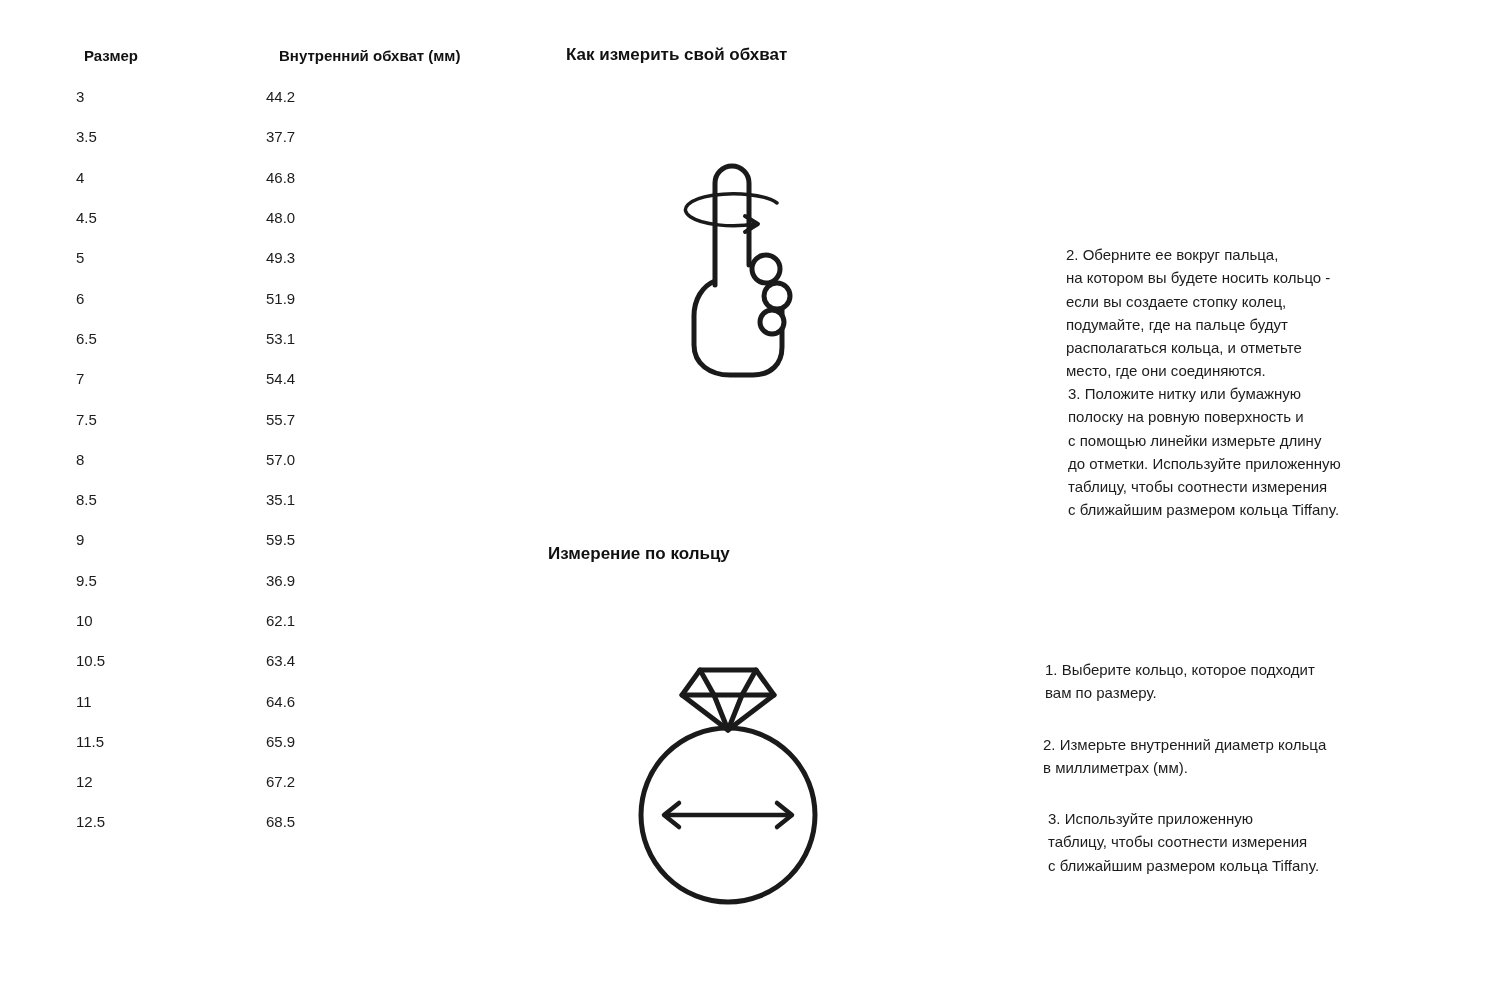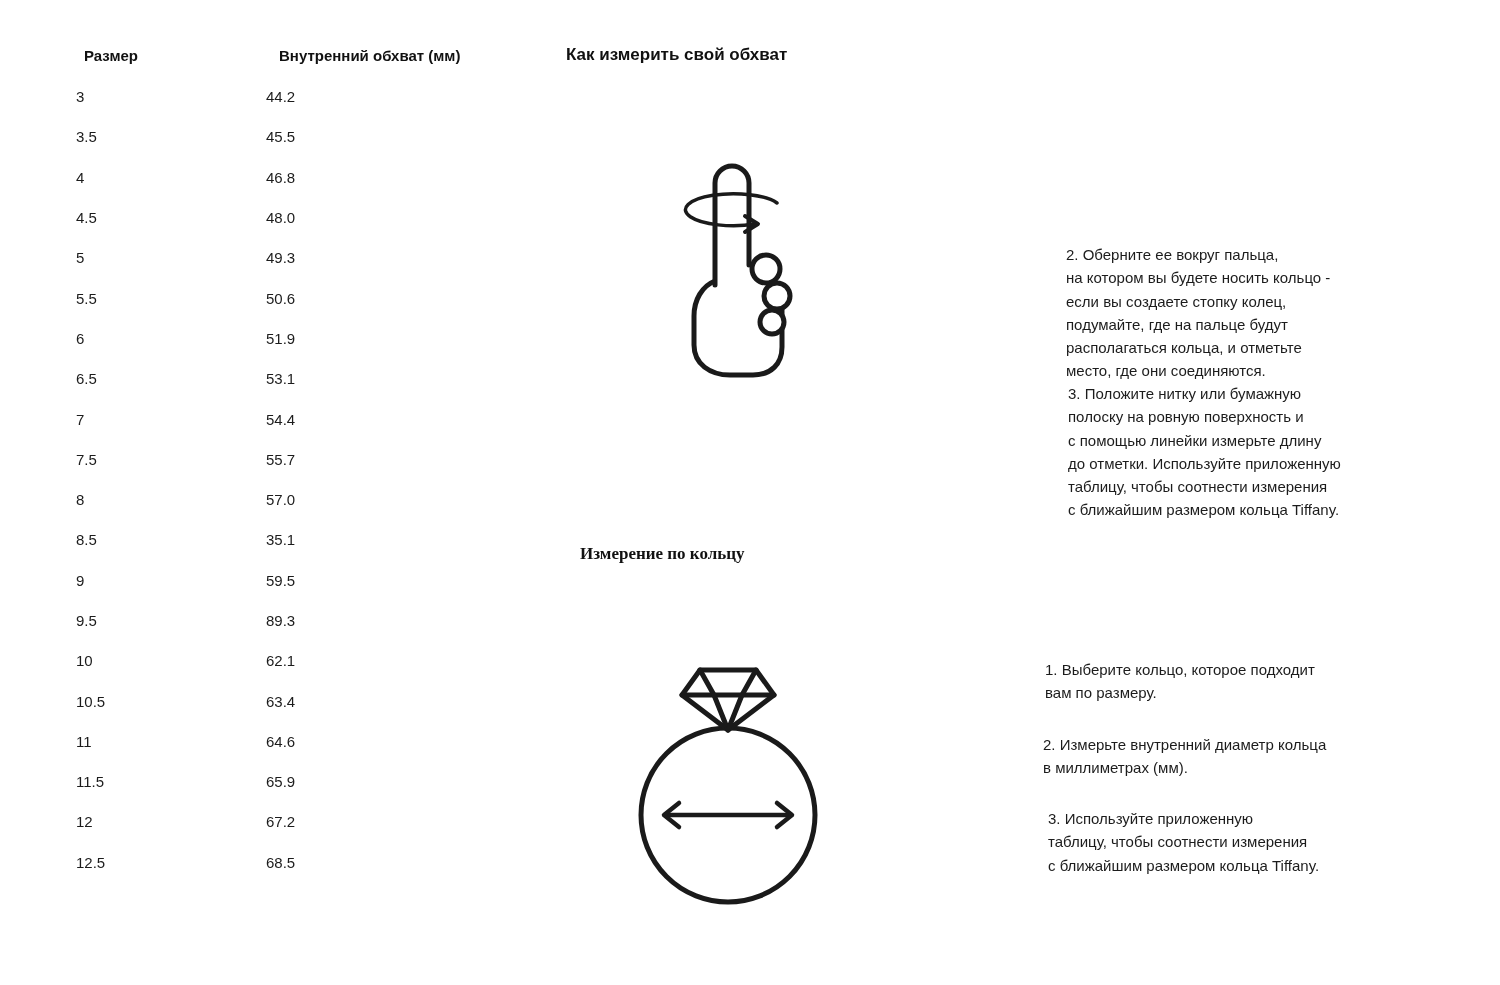--- a/index.html
+++ b/index.html
@@ -85,7 +85,7 @@
     </div>
         <div class="table-row">
       <span class="cell cell-size">3.5</span>
-      <span class="cell cell-circ">45.5</span>
+      <span class="cell cell-circ">37.7</span>
     </div>
         <div class="table-row">
       <span class="cell cell-size">4</span>

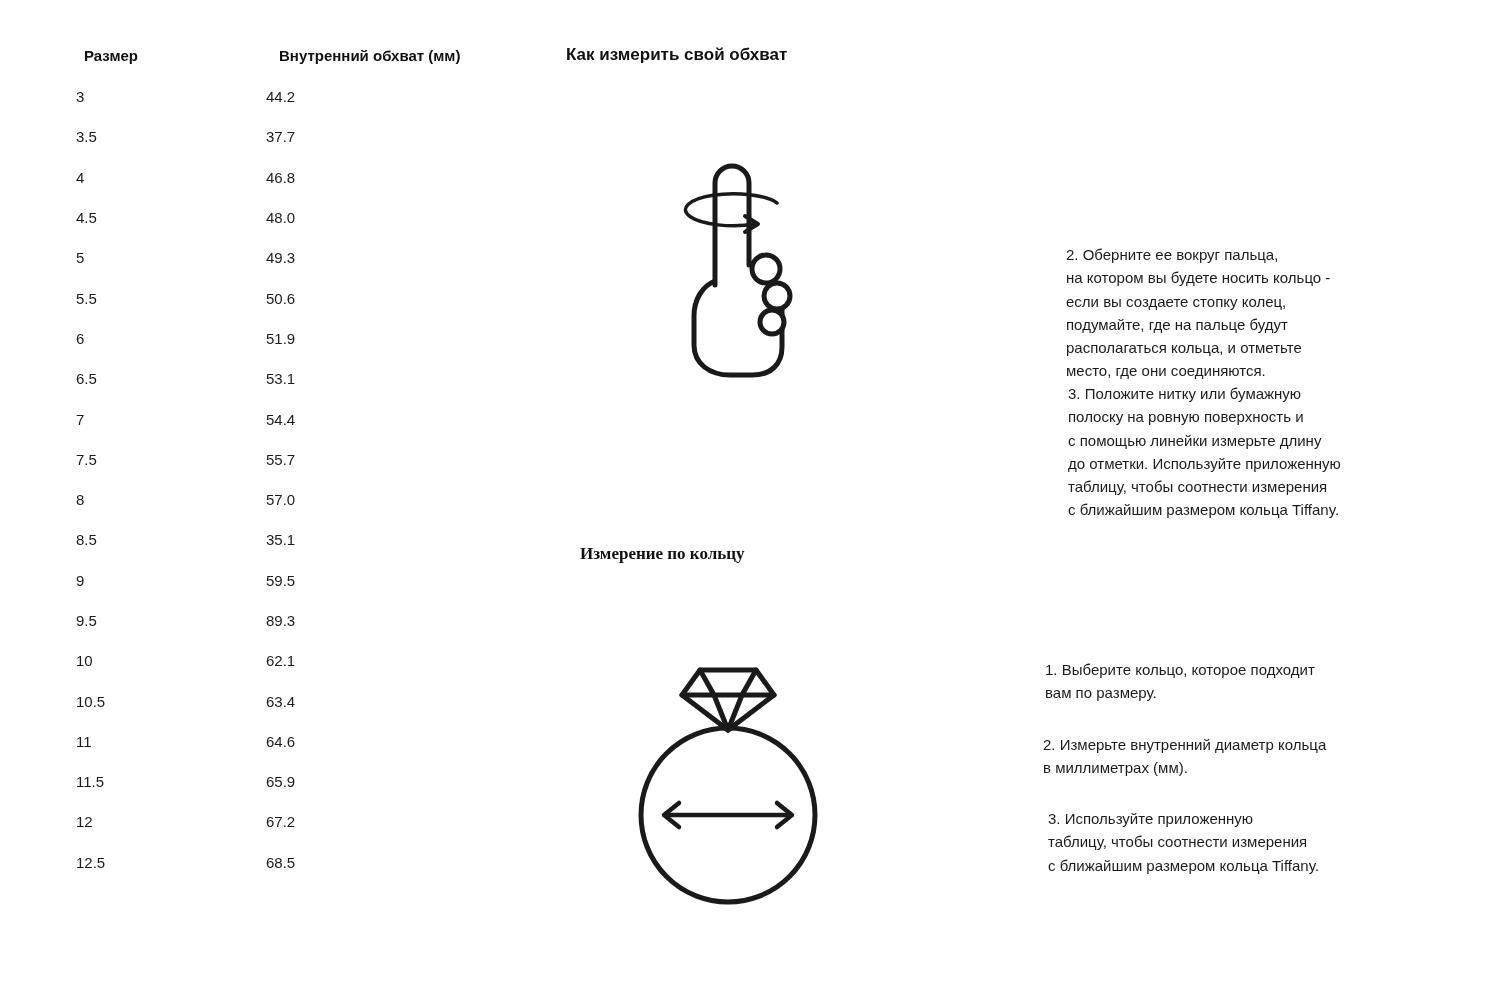--- a/index.html
+++ b/index.html
@@ -100,10 +100,6 @@
       <span class="cell cell-circ">49.3</span>
     </div>
         <div class="table-row">
-      <span class="cell cell-size">5.5</span>
-      <span class="cell cell-circ">50.6</span>
-    </div>
-        <div class="table-row">
       <span class="cell cell-size">6</span>
       <span class="cell cell-circ">51.9</span>
     </div>

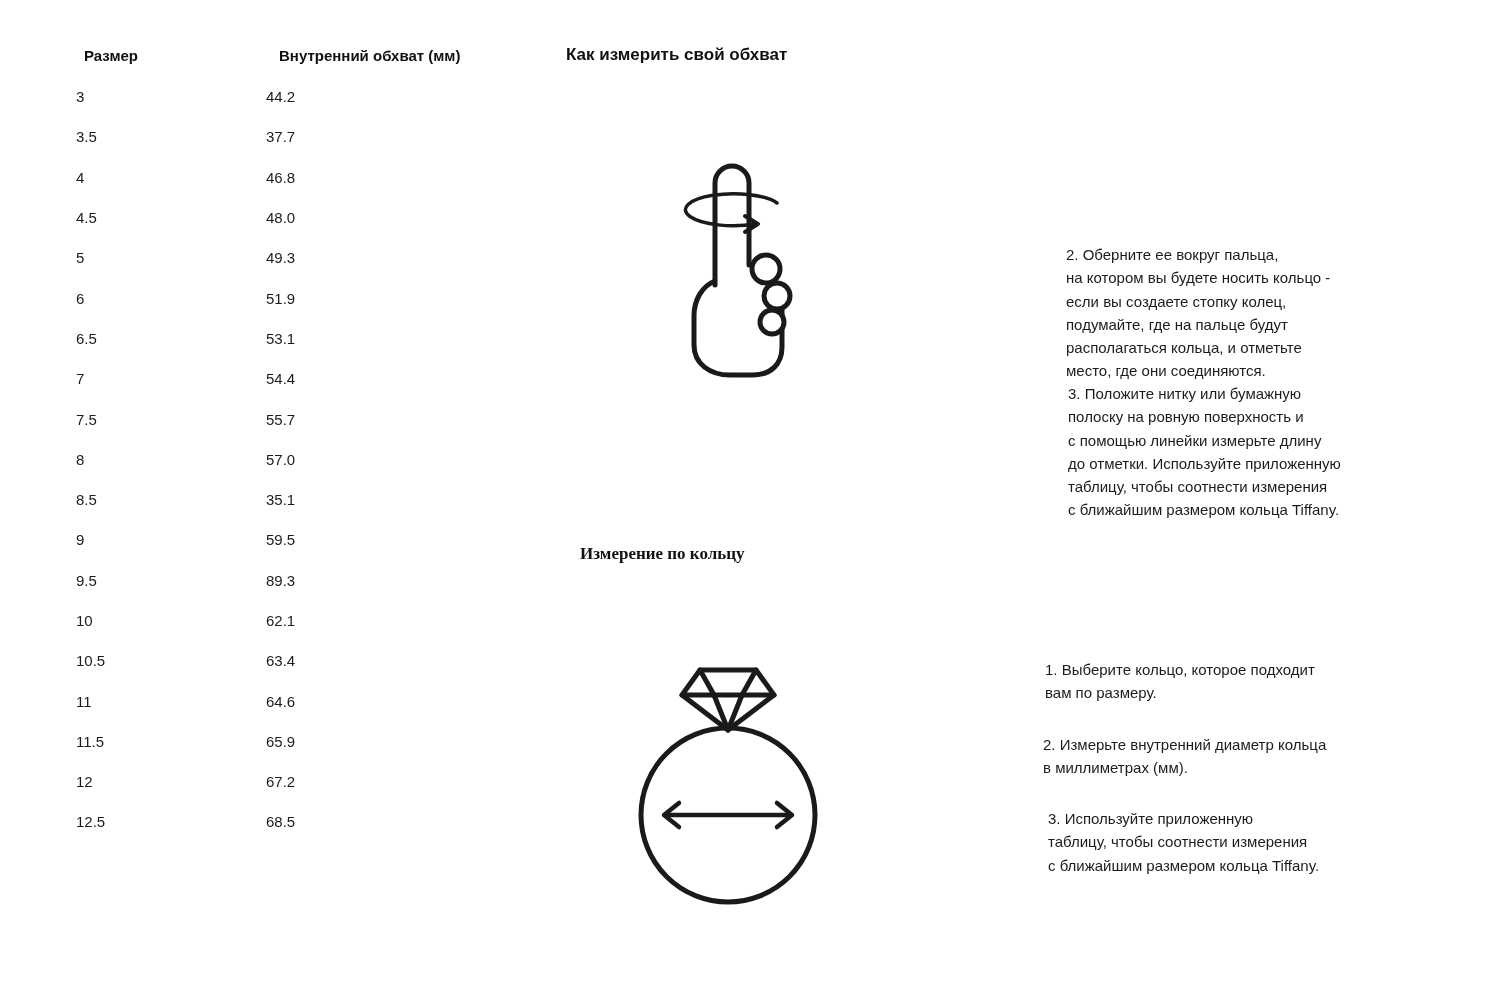--- a/index.html
+++ b/index.html
@@ -48,7 +48,7 @@
     text-align: center;
   }
   .title-circ { left: 566px; top: 45px; }
-  .title-ring { left: 580px; top: 544px; font-family: Liberation Serif, serif; }
+  .title-ring { left: 548px; top: 544px; }
 
   
   .hand-icon { position: absolute; left: 645px; top: 153px; }

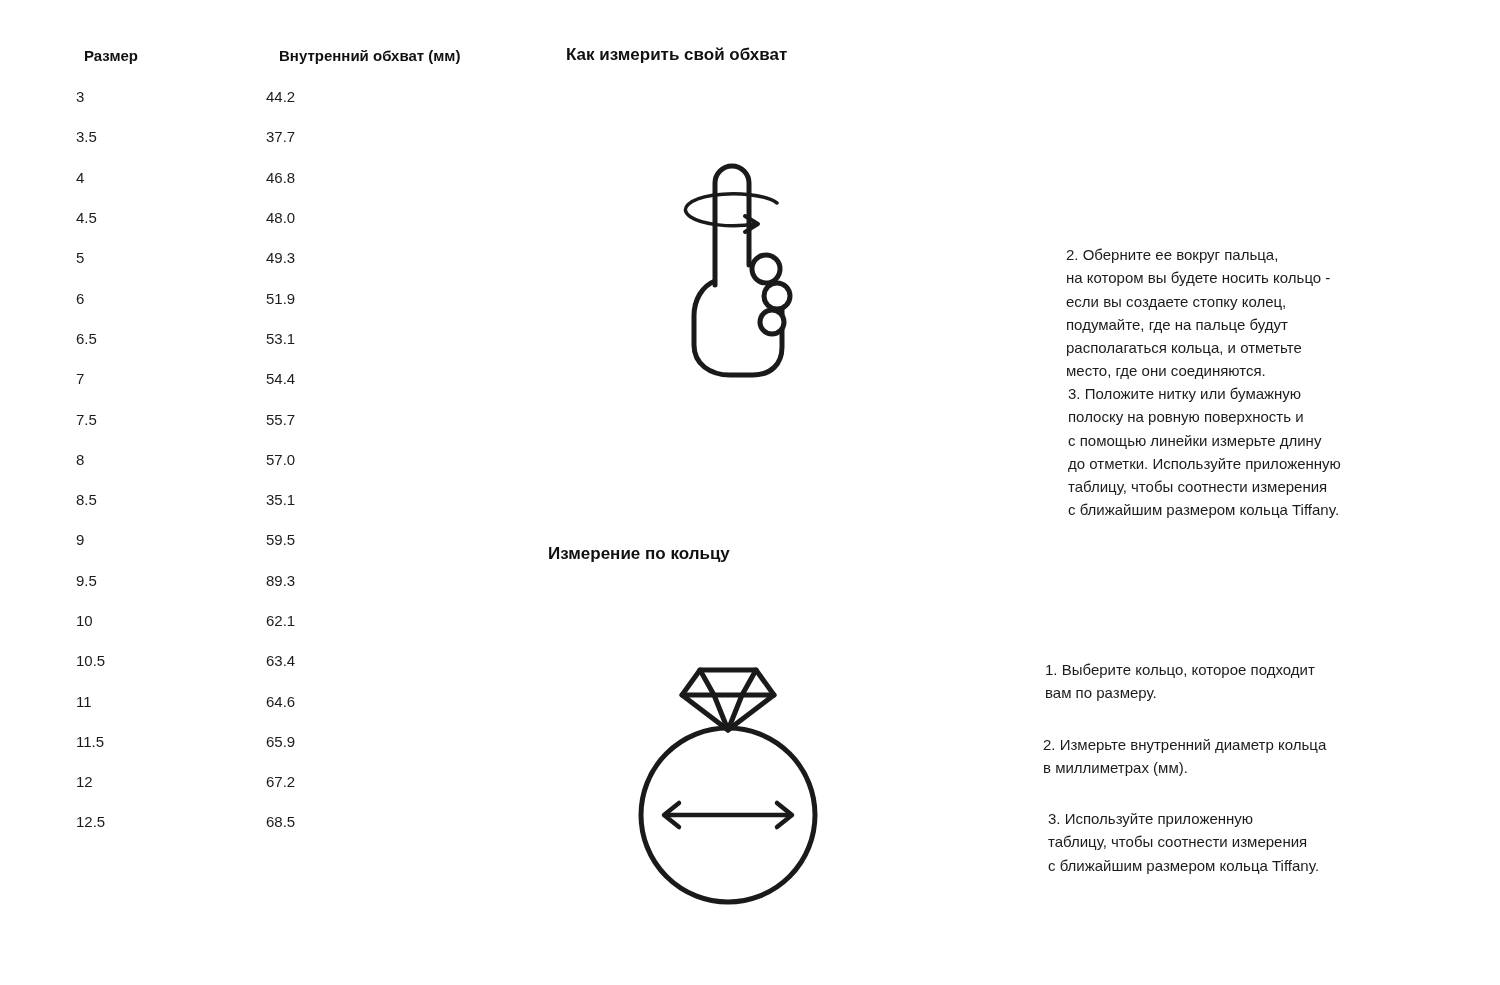--- a/index.html
+++ b/index.html
@@ -129,7 +129,7 @@
     </div>
         <div class="table-row">
       <span class="cell cell-size">9.5</span>
-      <span class="cell cell-circ">89.3</span>
+      <span class="cell cell-circ">36.9</span>
     </div>
         <div class="table-row">
       <span class="cell cell-size">10</span>

